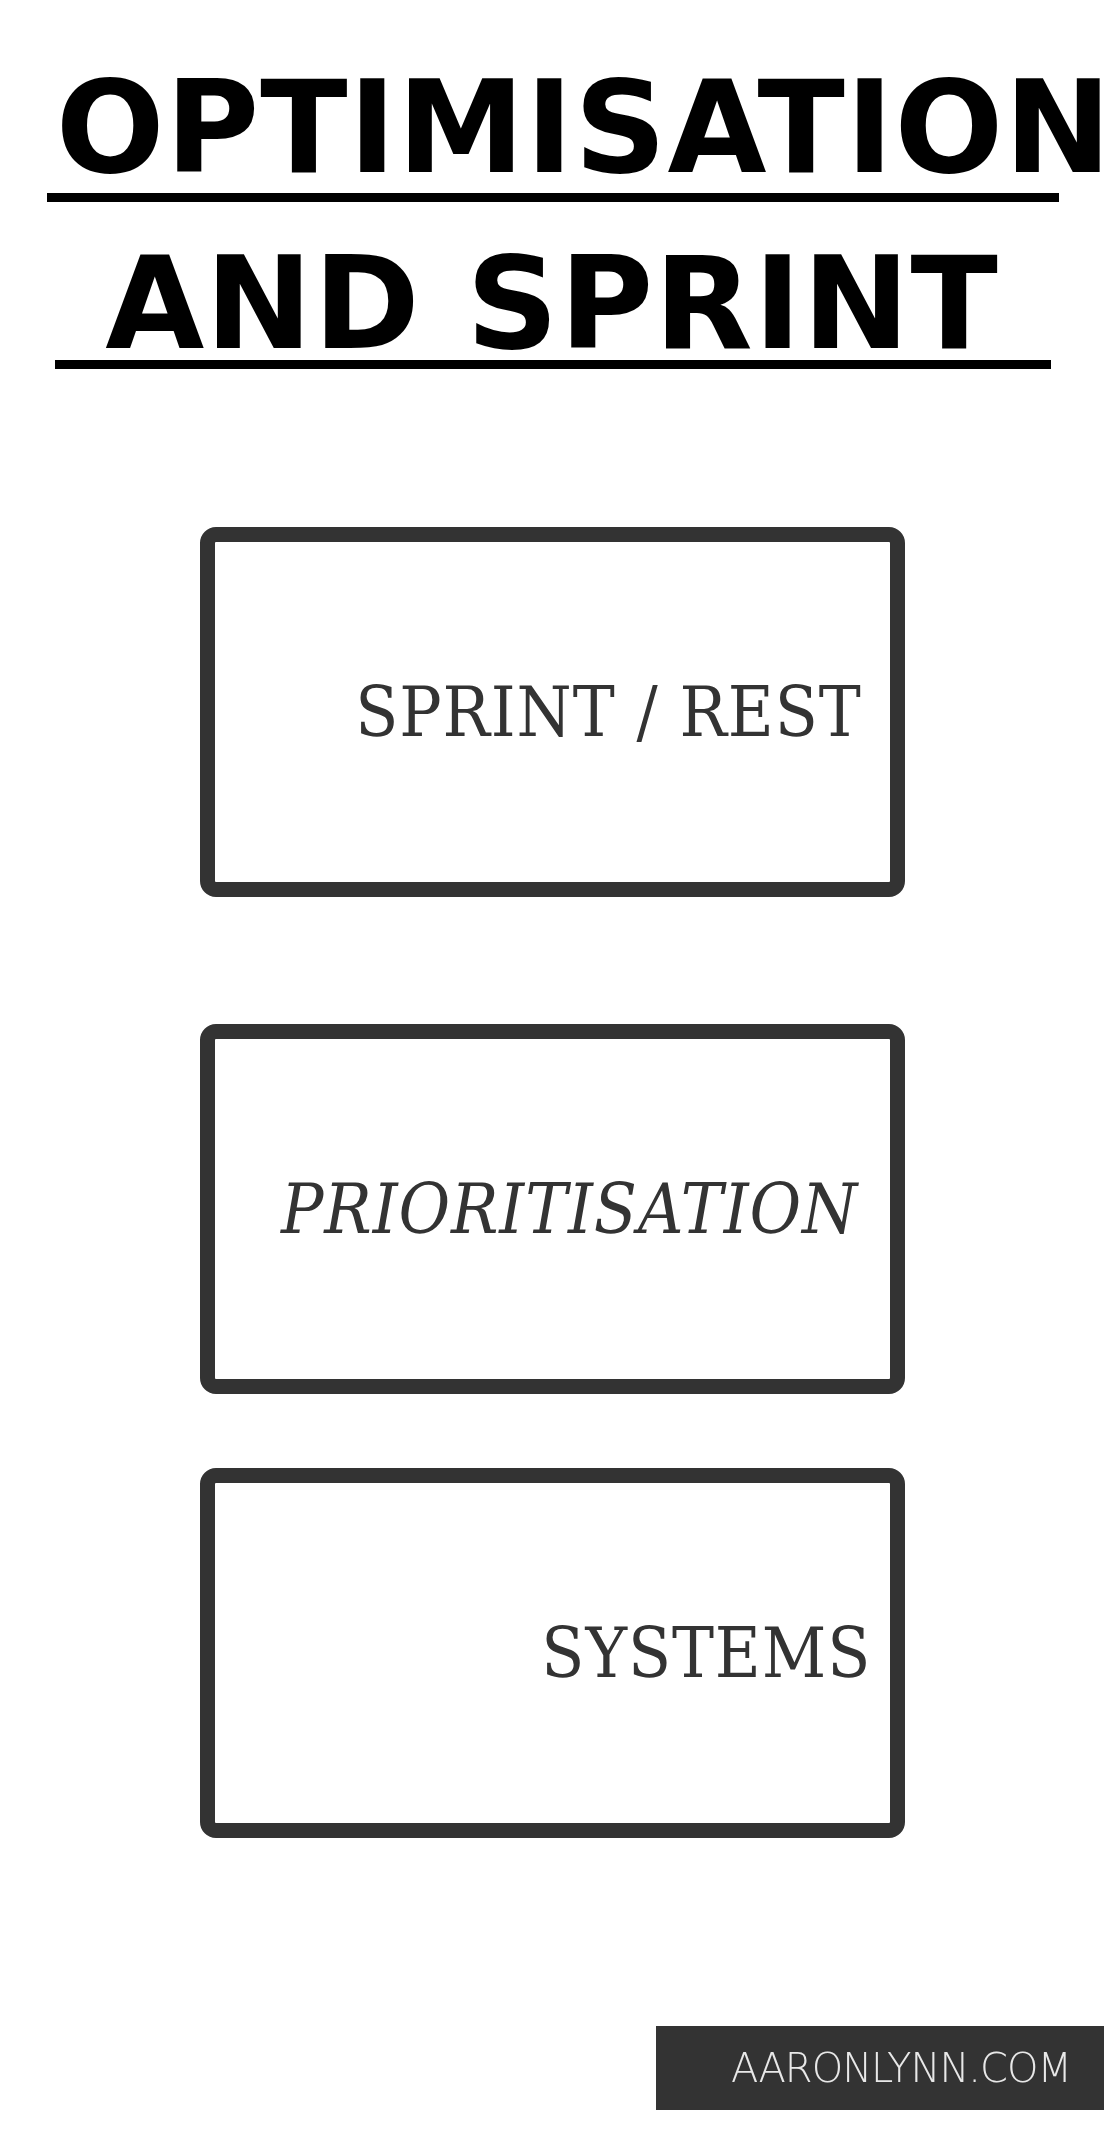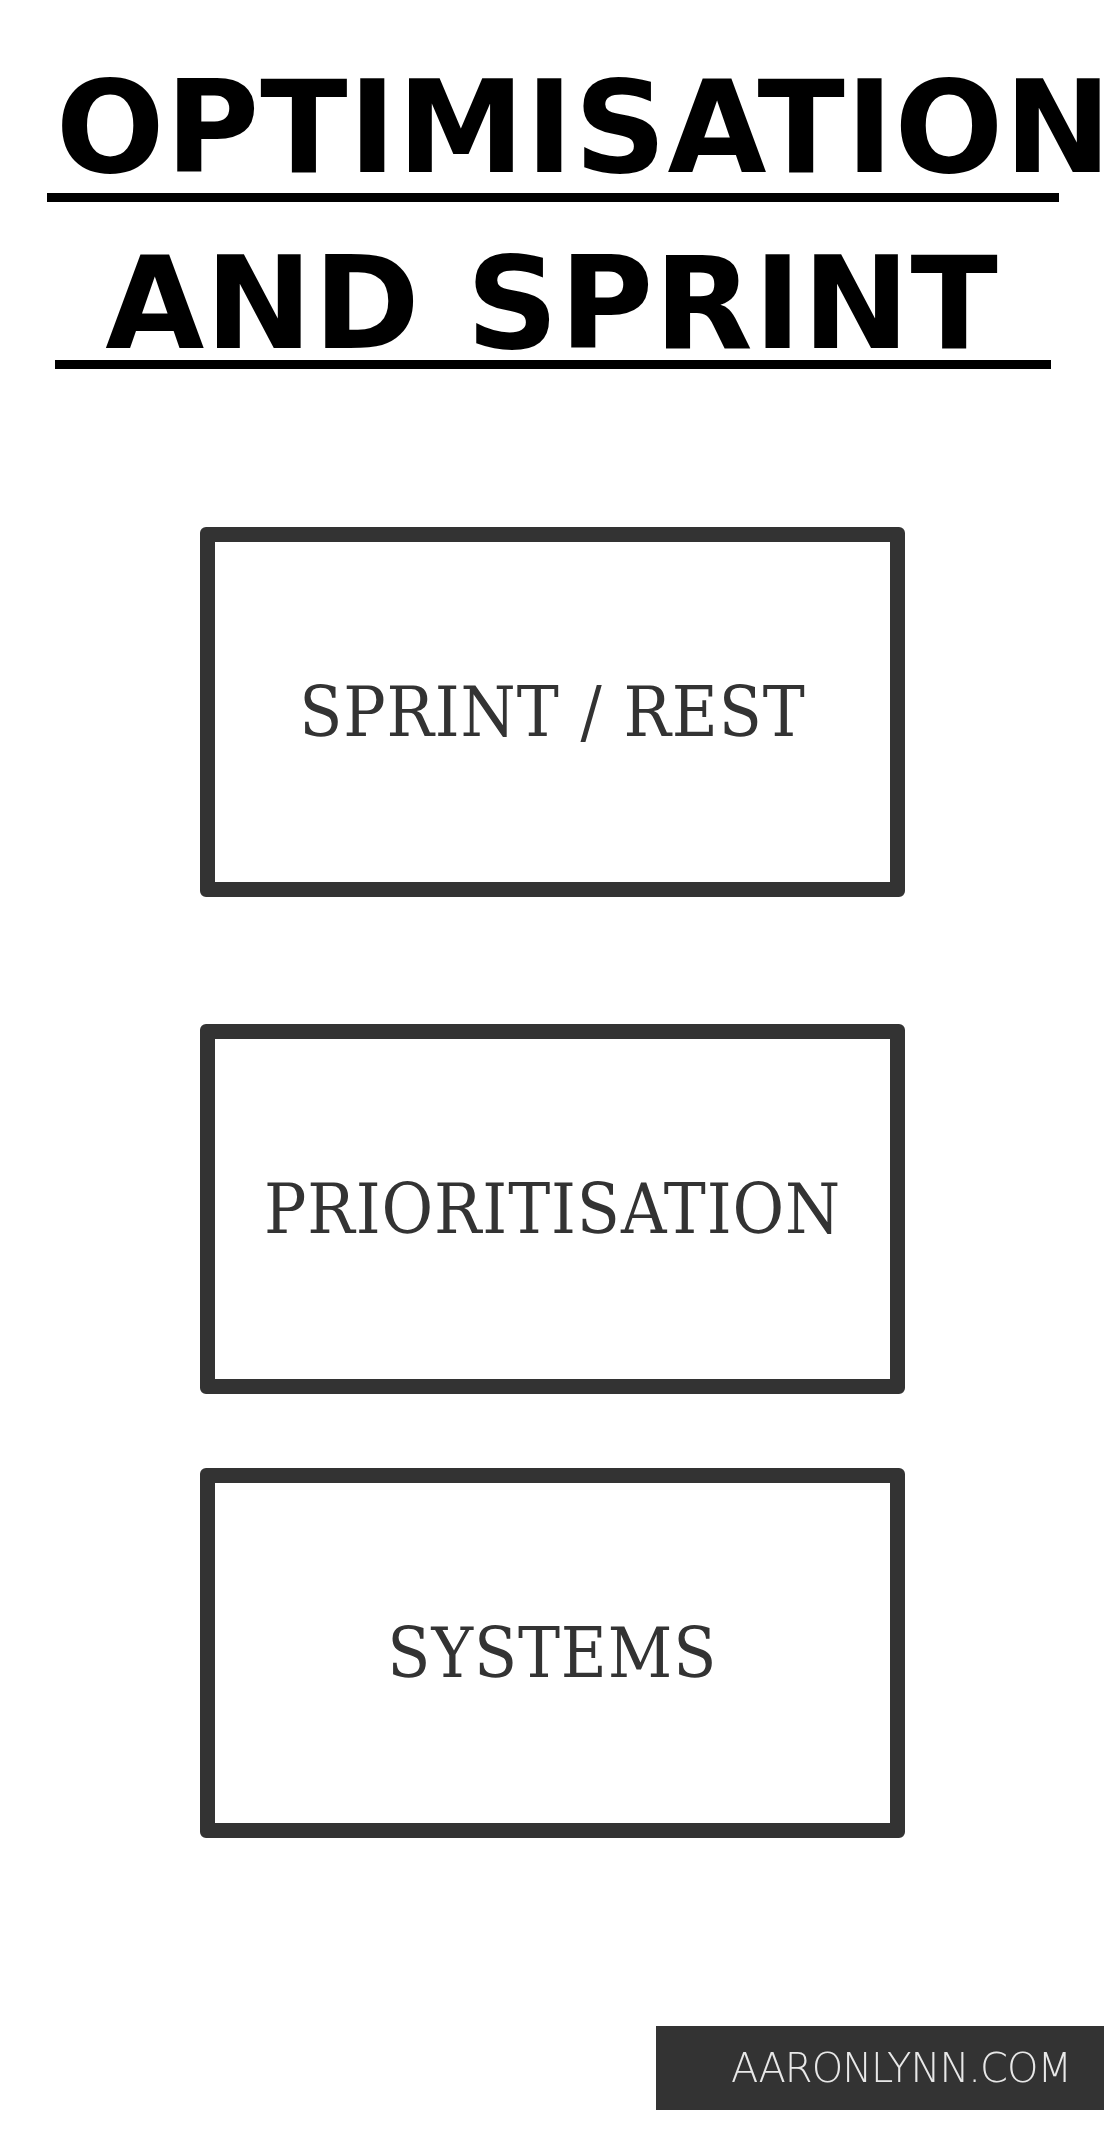--- a/index.html
+++ b/index.html
@@ -16,8 +16,8 @@
   .rule-2 { left:55px; width:996px; top:360px; }
   .box {
     position:absolute; left:200px; width:675px; height:340px;
-    border:15px solid #333333; border-radius:6px; background:#fff;
-    display:flex; align-items:center; justify-content:center;
+    border:15px solid #333333; border-radius:16px; background:#fff;
+    display:flex; align-items:center; justify-content:flex-end;
   }
   .box-1 { top:527px; }
   .box-2 { top:1024px; }

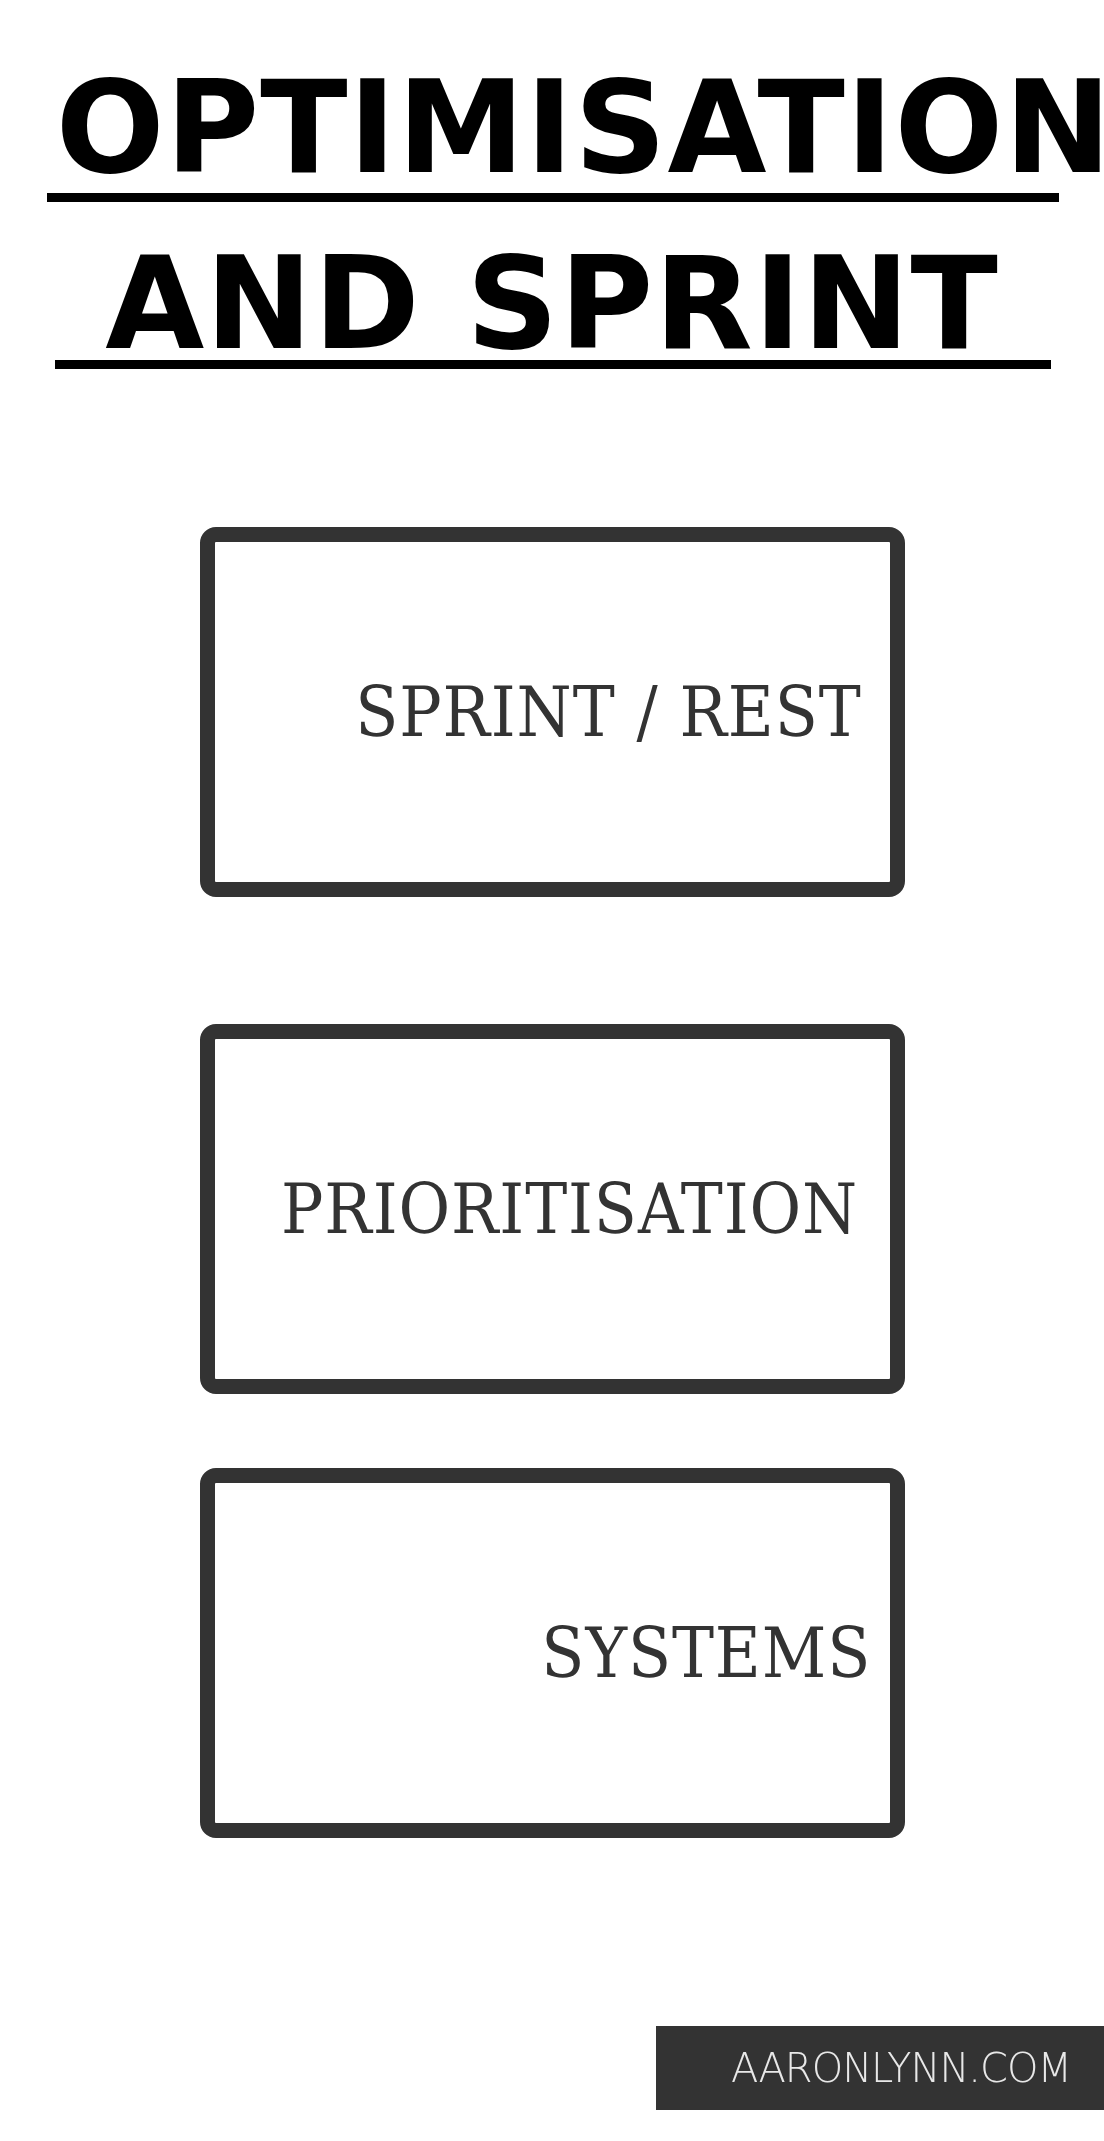--- a/index.html
+++ b/index.html
@@ -20,7 +20,7 @@
     display:flex; align-items:center; justify-content:flex-end;
   }
   .box-1 { top:527px; }
-  .box-2 { top:1024px; }
+  .box-2 { top:1024px;font-style:italic; }
   .box-3 { top:1468px; }
   .box-label {
     font-family:"DejaVu Serif", serif; color:#333333;

